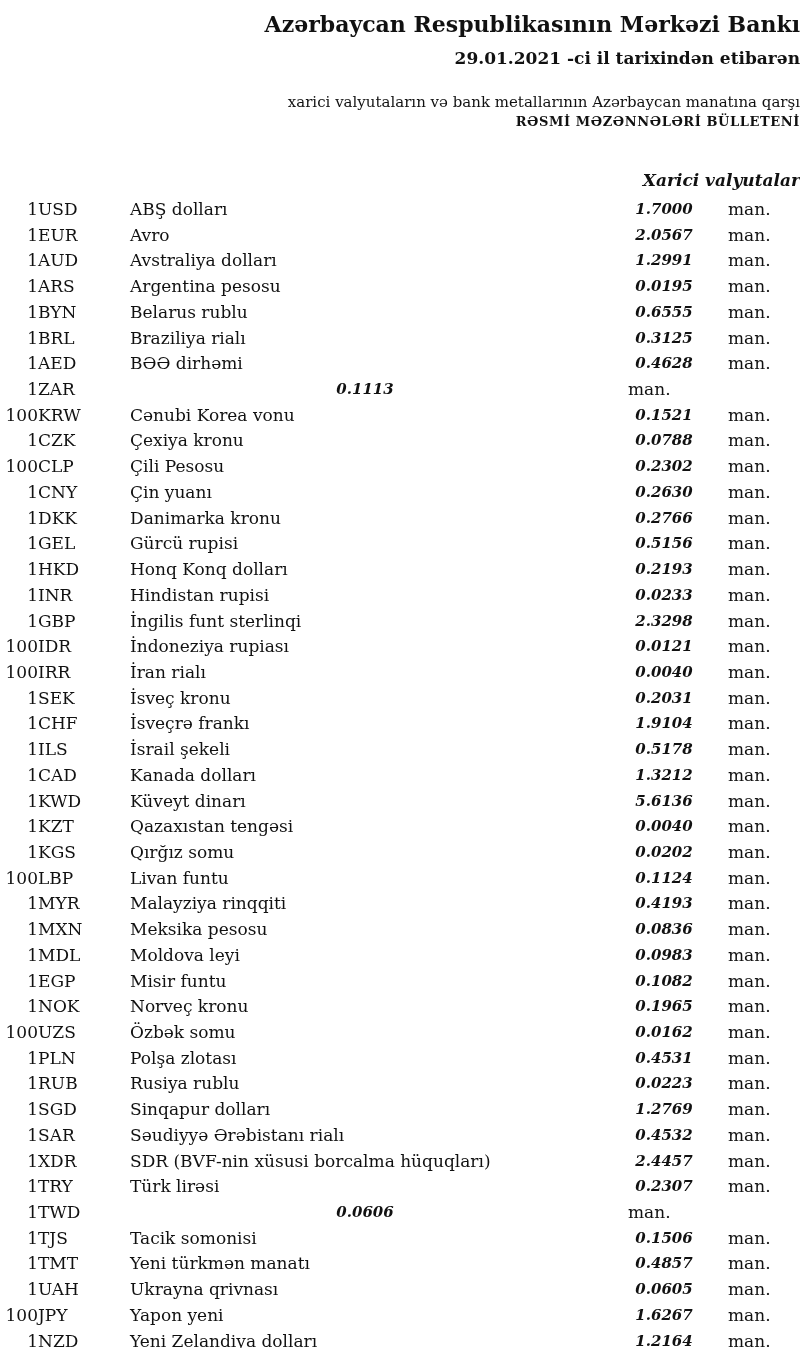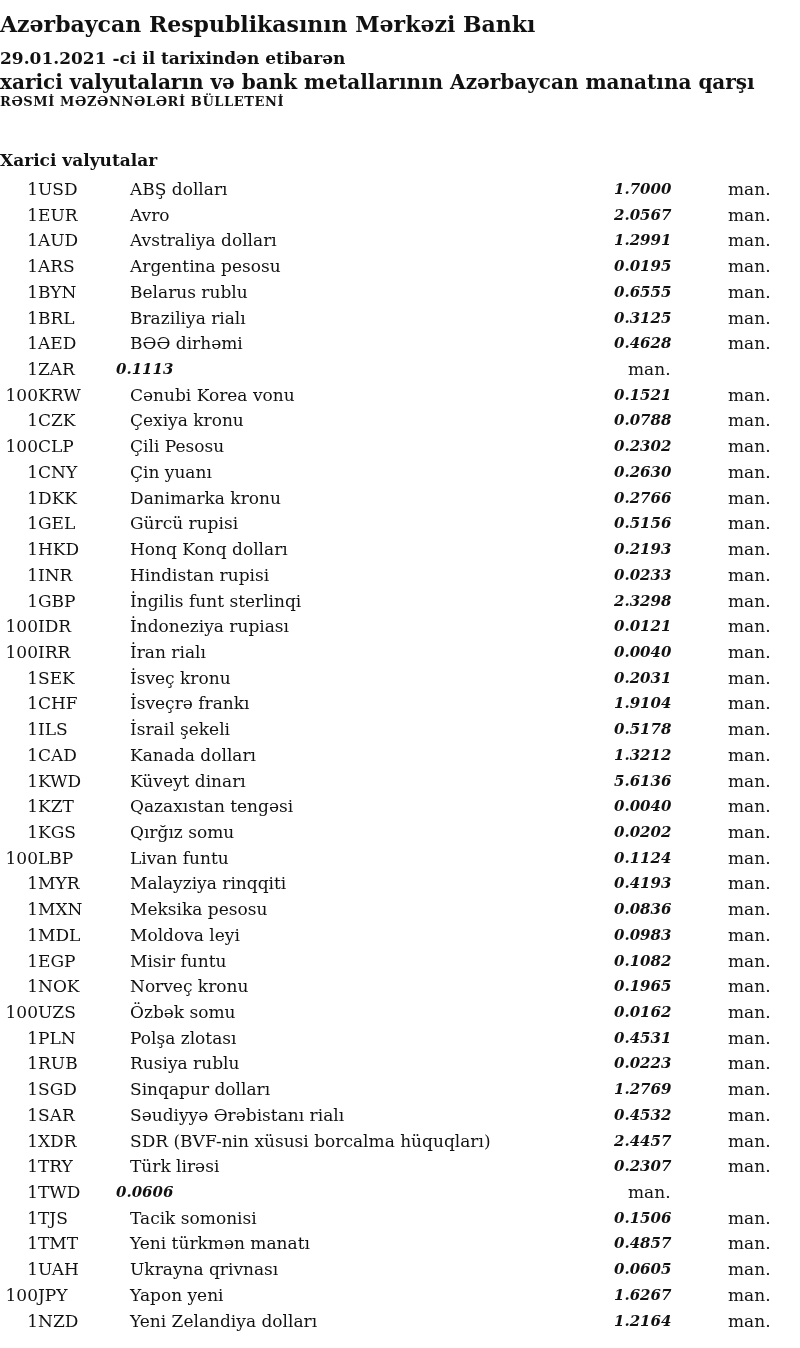--- a/index.html
+++ b/index.html
@@ -13,7 +13,7 @@
   }
   .doc { padding-top: 10px; }
 
-  .doc-header { text-align: left; }
+  .doc-header { text-align: right; }
   .bank-name {
     font-size: 22px;
     font-weight: bold;

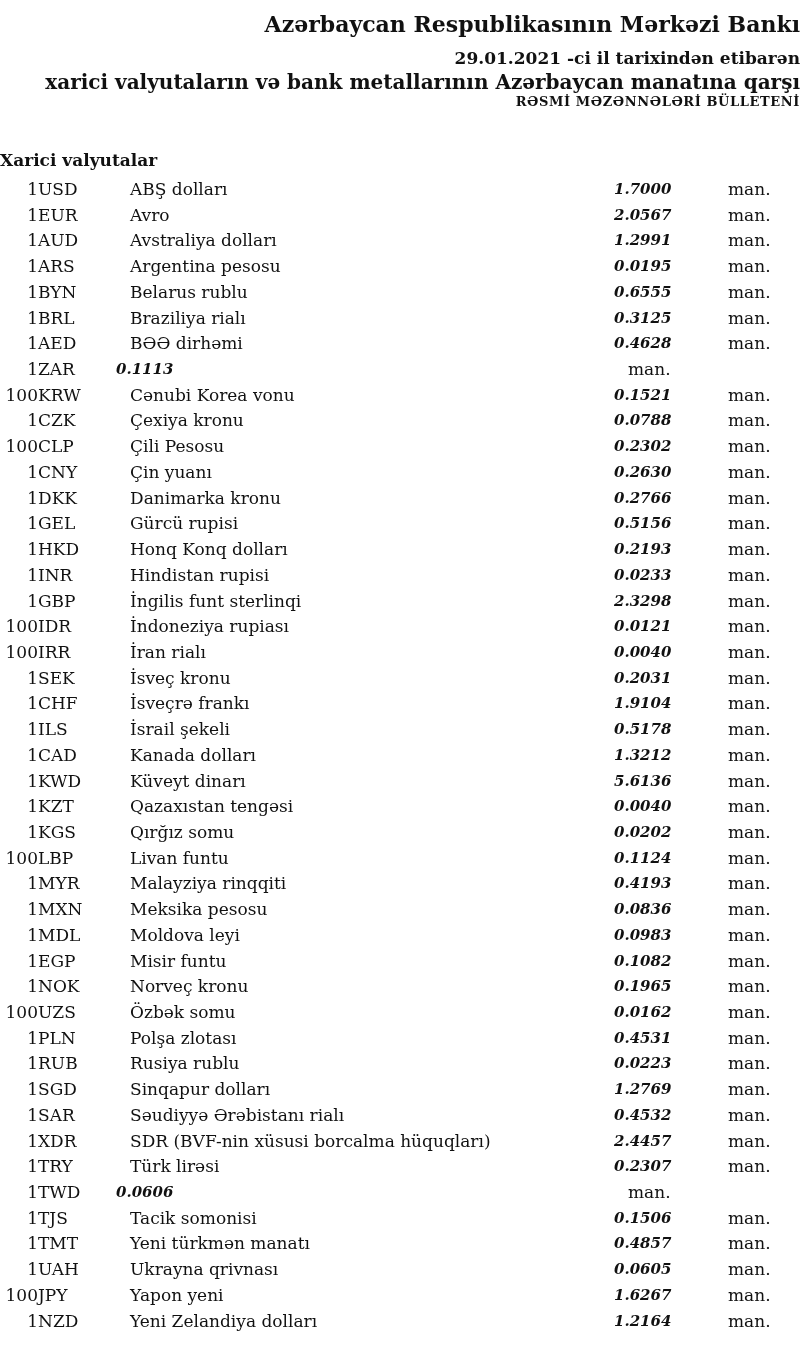--- a/index.html
+++ b/index.html
@@ -26,9 +26,9 @@
     line-height: 20px;
   }
   .subtitle-line {
-    margin-top: 4px;
-    font-size: 20px;
-    font-weight: bold;
+    margin-top: 24px;
+    font-size: 15px;
+    font-weight: normal;
     line-height: 20px;
   }
   .bulletin-title {

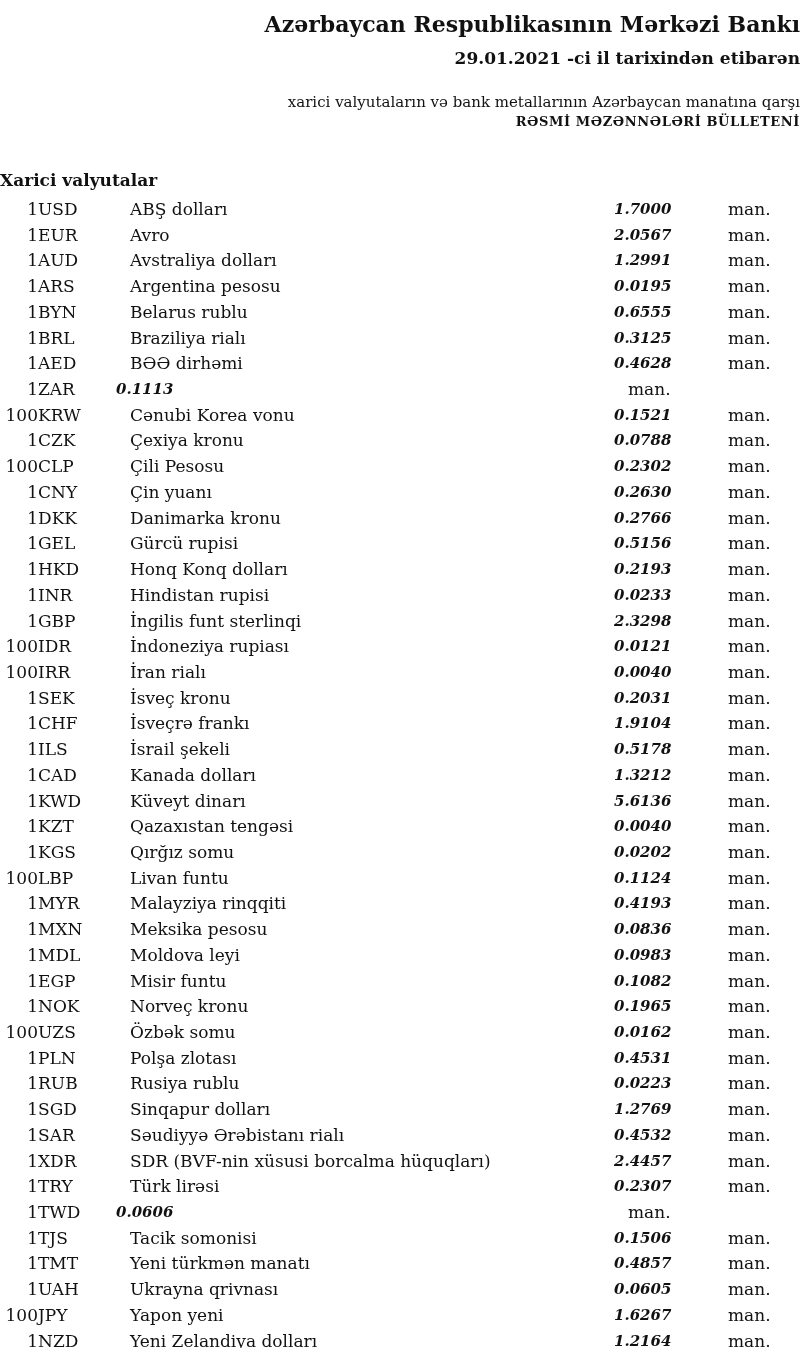--- a/index.html
+++ b/index.html
@@ -39,10 +39,11 @@
   }
   .section-title {
     margin-top: 38px;
-    text-align: left;
+    text-align: right;
     font-size: 17px;
     font-weight: bold;
     line-height: 20px;
+    font-style: italic;
   }
 
   .rates {

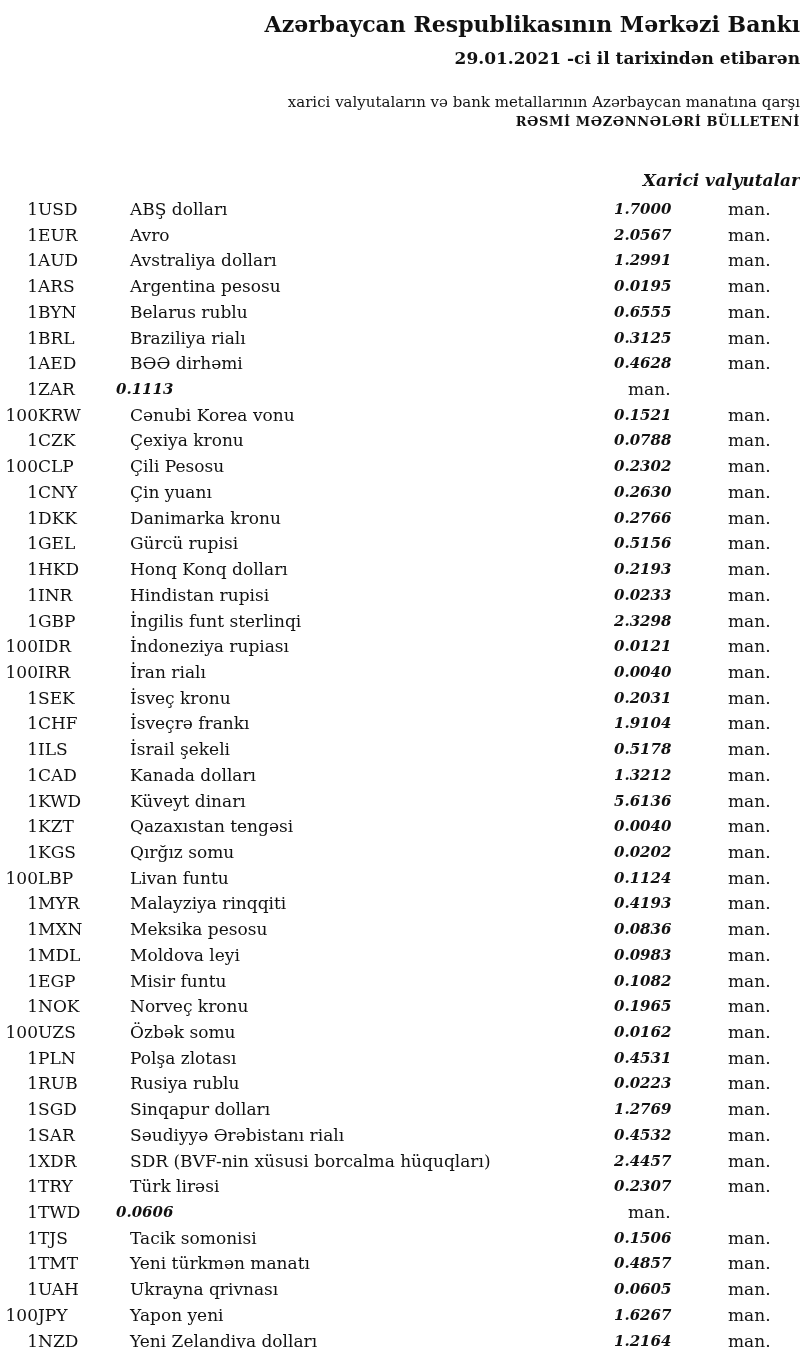--- a/index.html
+++ b/index.html
@@ -62,7 +62,7 @@
   .code { }
   .name { padding-left: 14px; overflow: hidden; }
   .rate {
-    text-align: left;
+    text-align: center;
     font-weight: bold;
     font-style: italic;
     font-size: 15px;

